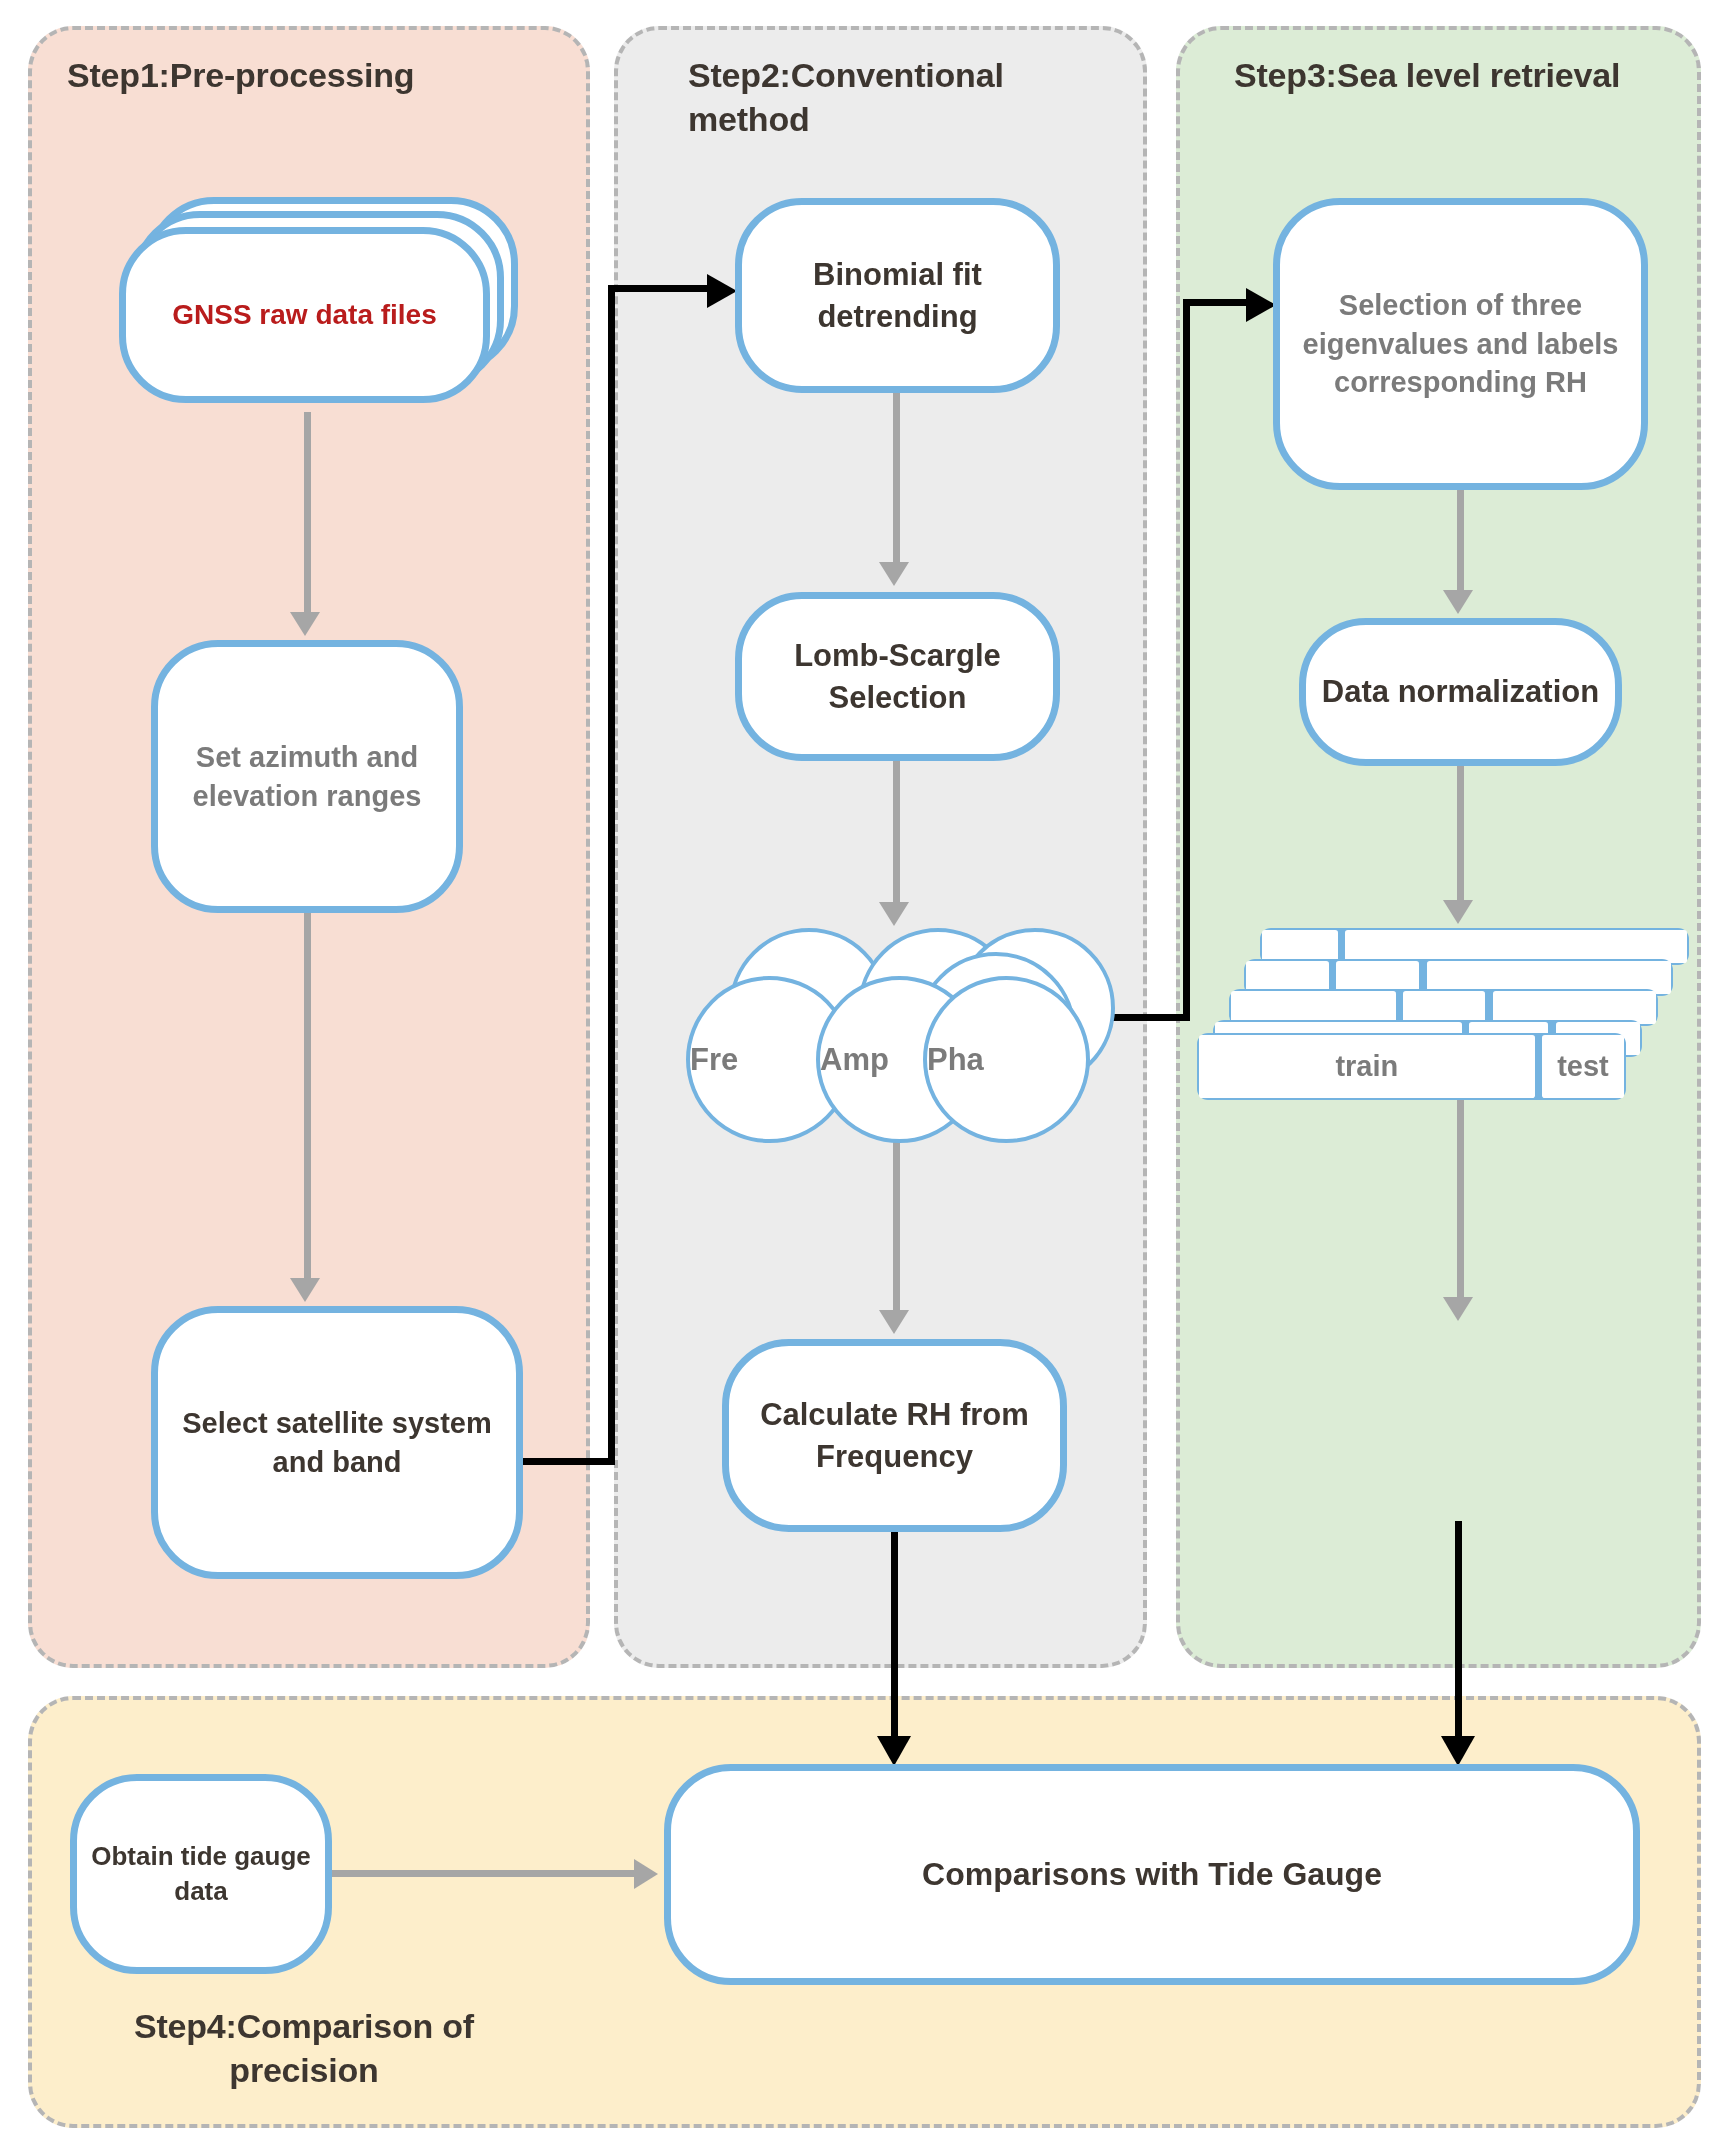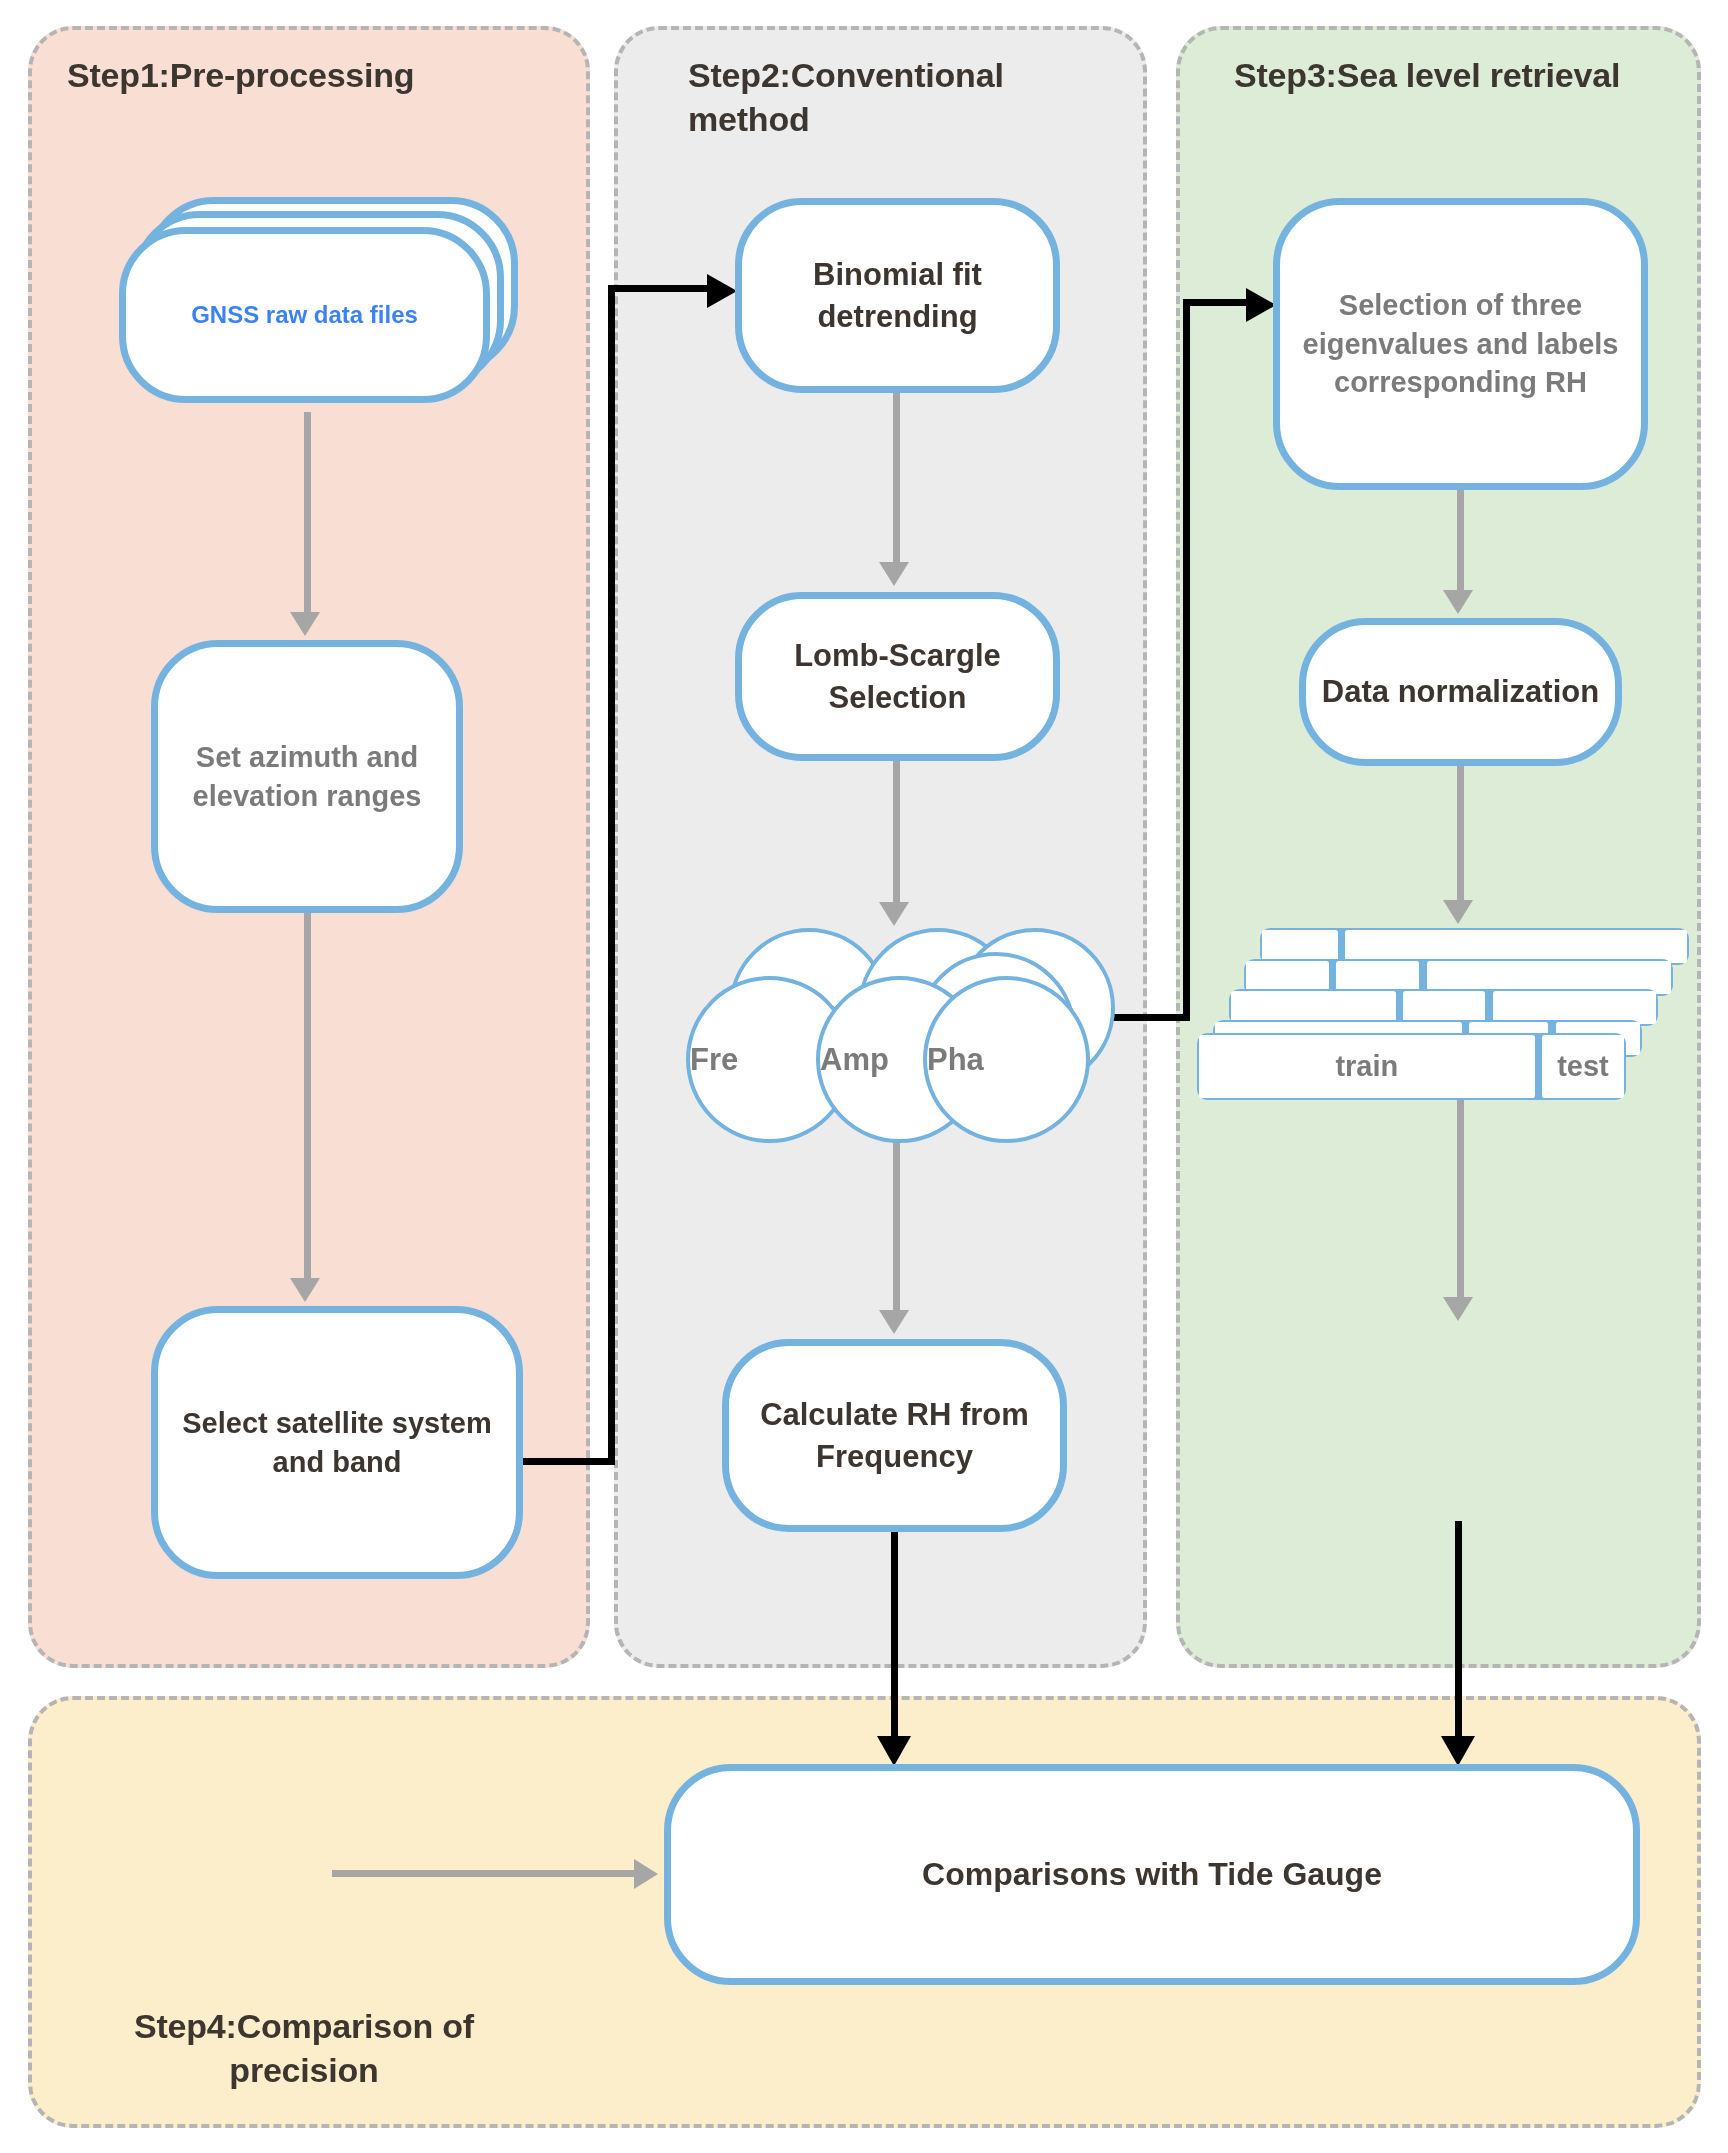--- a/index.html
+++ b/index.html
@@ -66,7 +66,7 @@
   .stack-wrap .sheet.s1{left:0px; top:30px;  width:371px;height:176px;
       display:flex;align-items:center;justify-content:center;}
   .stack-wrap .sheet.s1 span{
-      font-size:24px;font-weight:bold;color:#3b82f6;line-height:1.3;text-align:right;}
+      font-size:28px;font-weight:bold;color:#b91c1c;line-height:1.3;text-align:right;}
 
   
   .circle-cluster{position:absolute;z-index:6;}

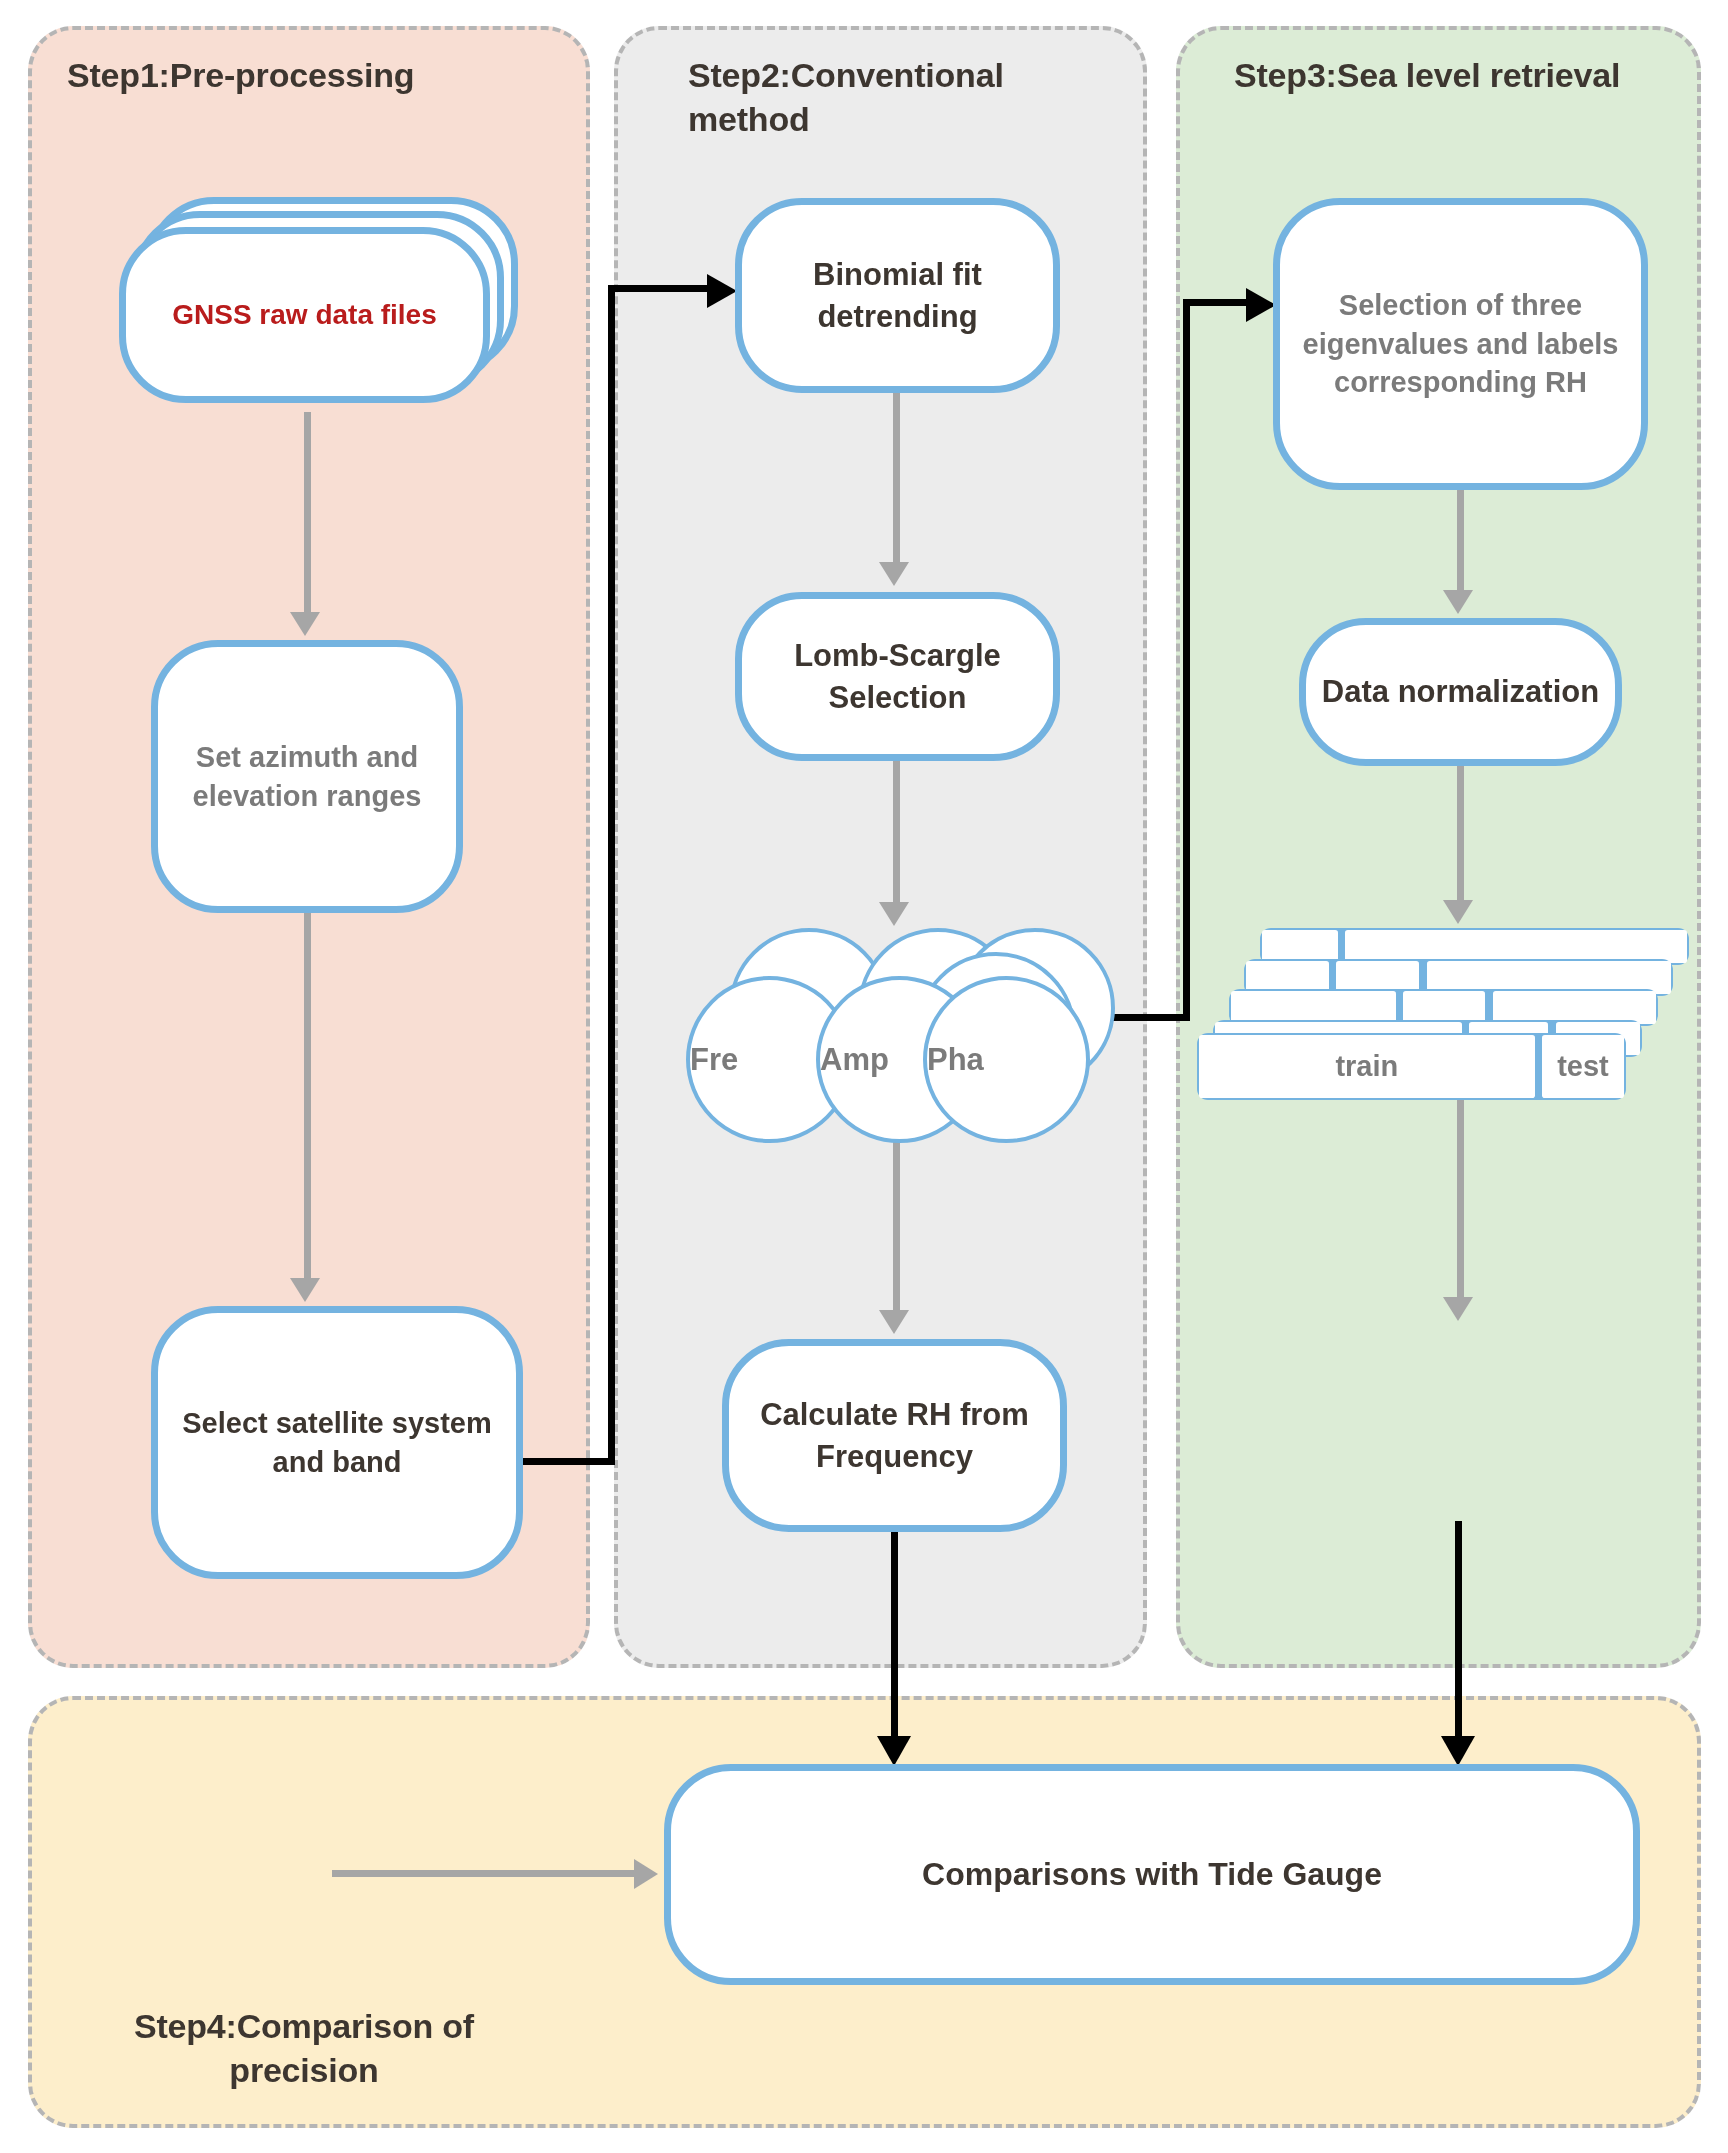--- a/index.html
+++ b/index.html
@@ -261,6 +261,9 @@
   <div class="vline-black" style="left:1455px;top:1521px;height:221px;"></div>
   <div class="arrow-down-black" style="left:1441px;top:1736px;"></div>
 
+  <div class="node" style="left:70px;top:1774px;width:262px;height:200px;font-size:26px;">
+    <span>Obtain tide gauge data</span>
+  </div>
 
   <div class="hline-grey" style="left:332px;top:1870px;width:308px;"></div>
   <div class="arrow-right-grey" style="left:634px;top:1859px;"></div>

